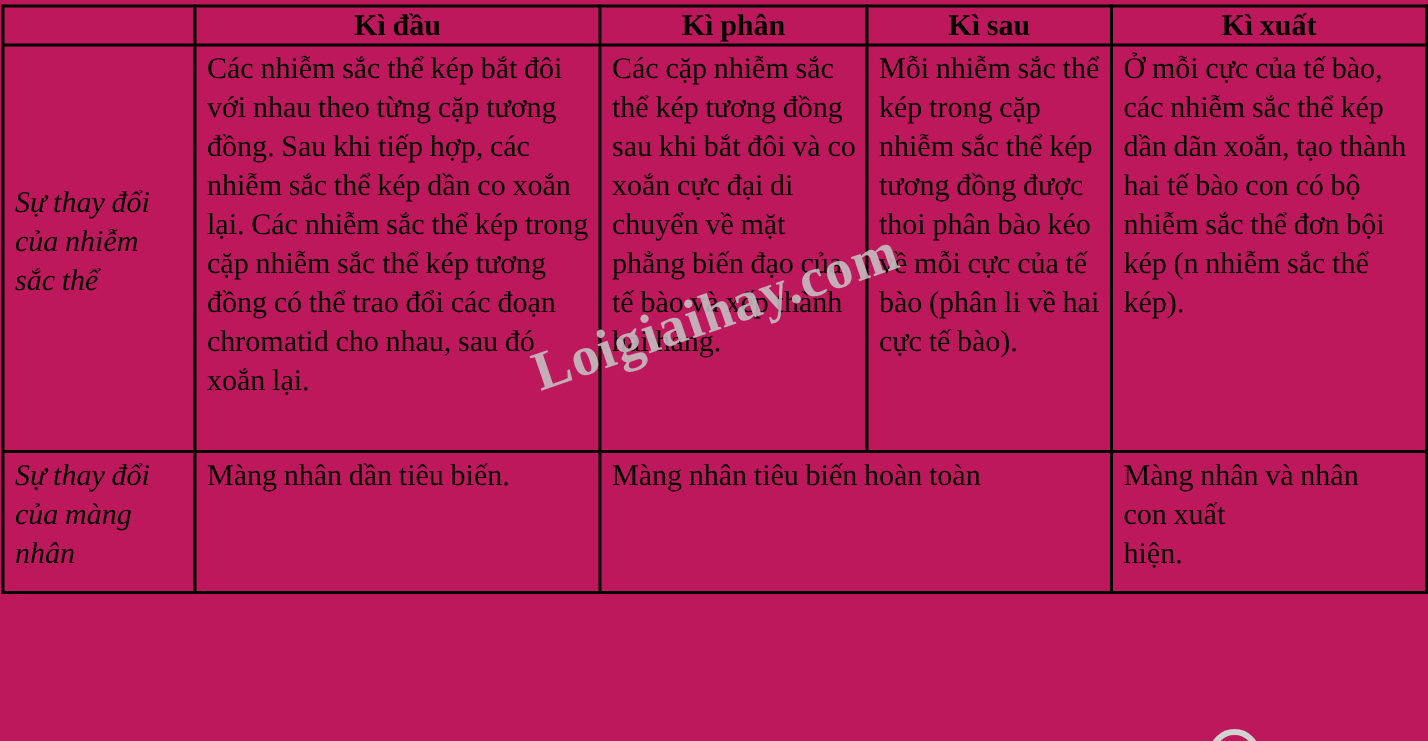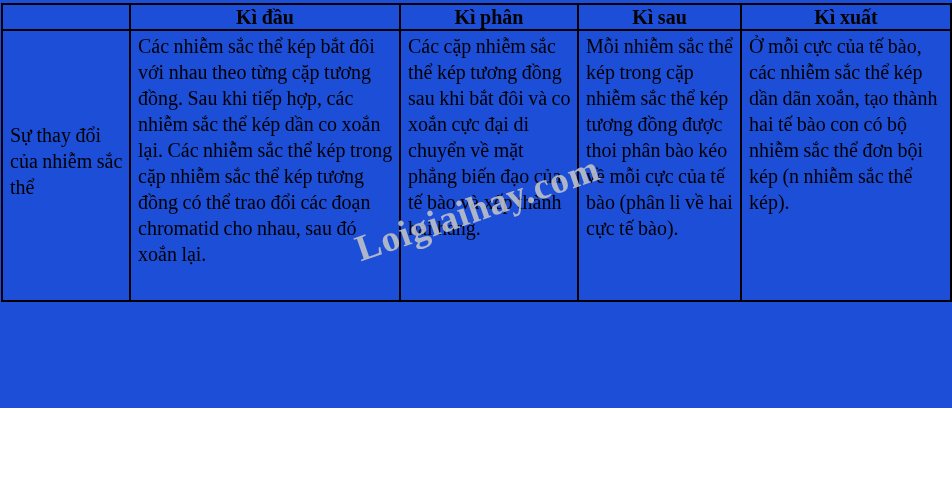--- a/index.html
+++ b/index.html
@@ -6,9 +6,9 @@
   .page {
     position: relative;
     width: 952px;
-    height: 408px;
+    height: 494px;
     overflow: hidden;
-    background: #1d4ed8;
+    background: #be185d;
     font-family: "Liberation Serif", serif;
     color: #000000;
   }

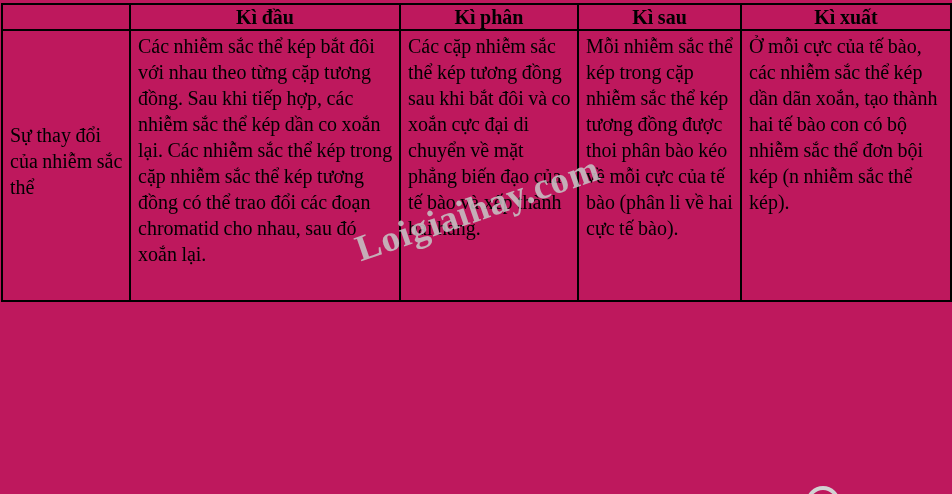--- a/index.html
+++ b/index.html
@@ -42,6 +42,7 @@
   .phase-table tbody th.row-label {
     vertical-align: middle;
     white-space: normal;
+    font-style: italic;
   }
   .r1 { height: 271px; }
   .r2 { height: 99px; }

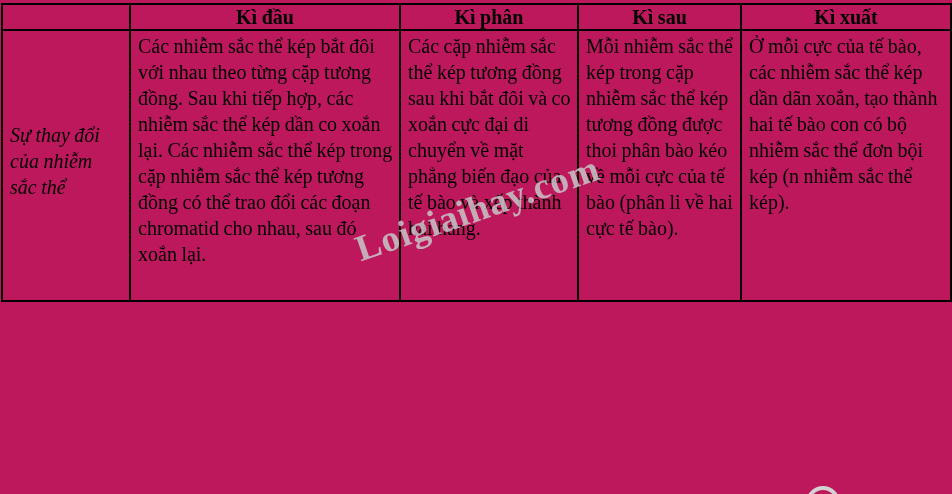--- a/index.html
+++ b/index.html
@@ -102,6 +102,14 @@
         <td>Mỗi nhiễm sắc thể kép trong cặp nhiễm sắc thể kép tương đồng được thoi phân bào kéo về mỗi cực của tế bào (phân li về hai cực tế bào).</td>
         <td>Ở mỗi cực của tế bào, các nhiễm sắc thể kép dần dãn xoắn, tạo thành hai tế bào con có bộ nhiễm sắc thể đơn bội kép (n nhiễm sắc thể kép).</td>
       </tr>
+      <tr class="r3">
+        <th class="row-label">Sự thay đổi của màng nhân</th>
+        <td>Màng nhân dần tiêu biến.</td>
+        <td colspan="2">Màng nhân tiêu biến hoàn toàn</td>
+        <td>Màng nhân và nhân
+con xuất
+hiện.</td>
+      </tr>
     </tbody>
   </table>
 

